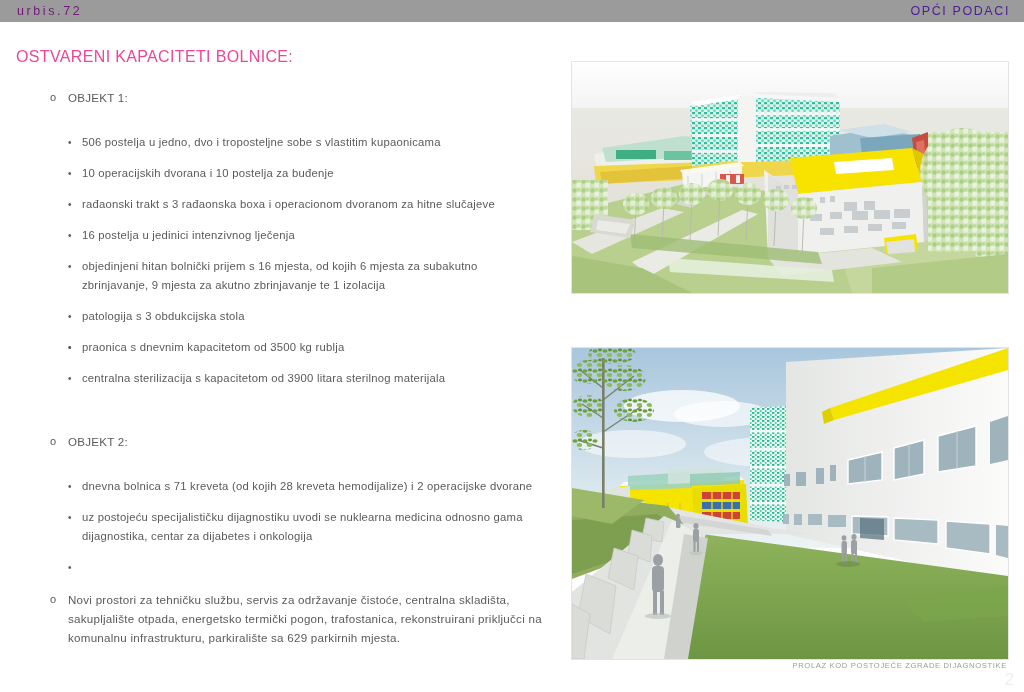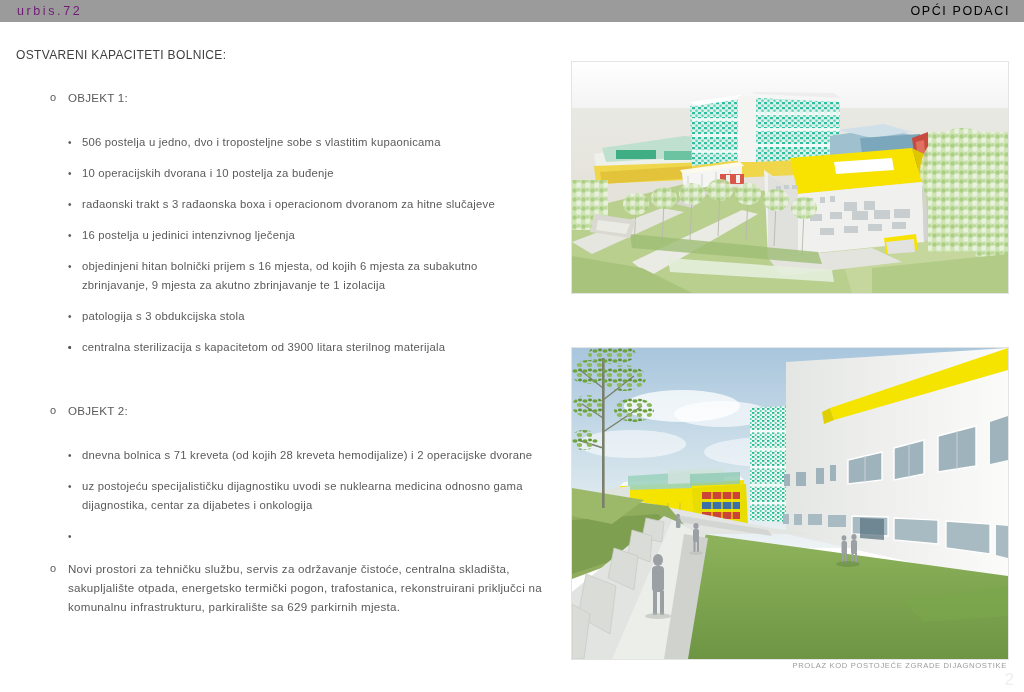--- a/index.html
+++ b/index.html
@@ -36,7 +36,7 @@
     right: 14px; top: 4px;
     font-size: 12.5px;
     letter-spacing: 1.6px;
-    color: #000000;
+    color: #4c1d95;
     white-space: nowrap;
   }
 

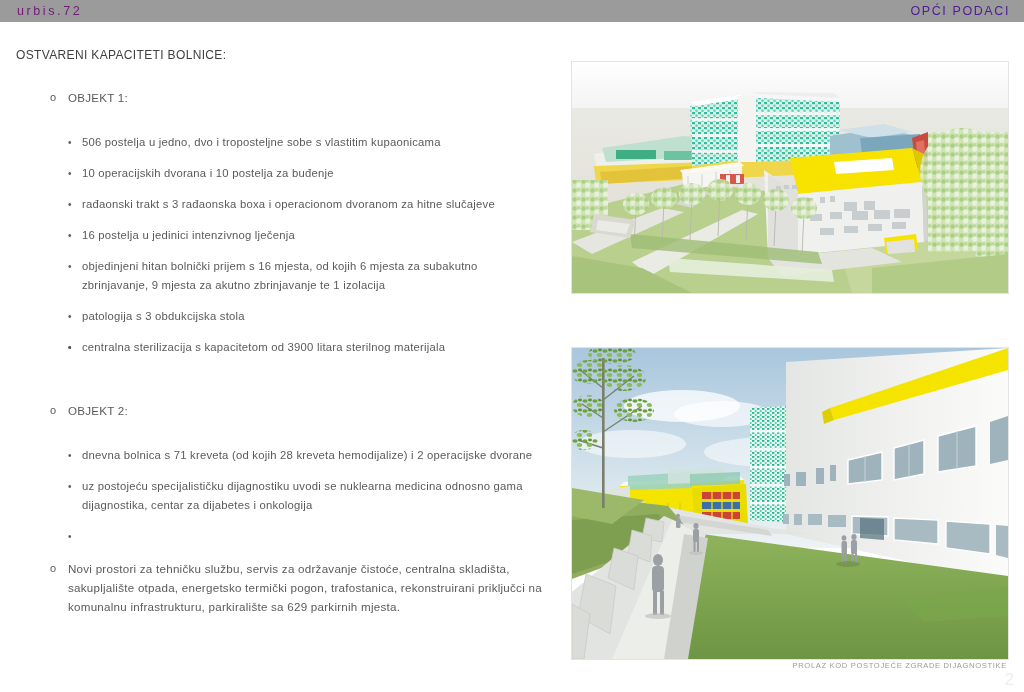--- a/index.html
+++ b/index.html
@@ -44,9 +44,9 @@
   .content-title {
     position: absolute;
     left: 16px; top: 48px;
-    font-size: 12px;
+    font-size: 16px;
     letter-spacing: 0.35px;
-    color: #404040;
+    color: #ec4899;
     white-space: nowrap;
   }
 

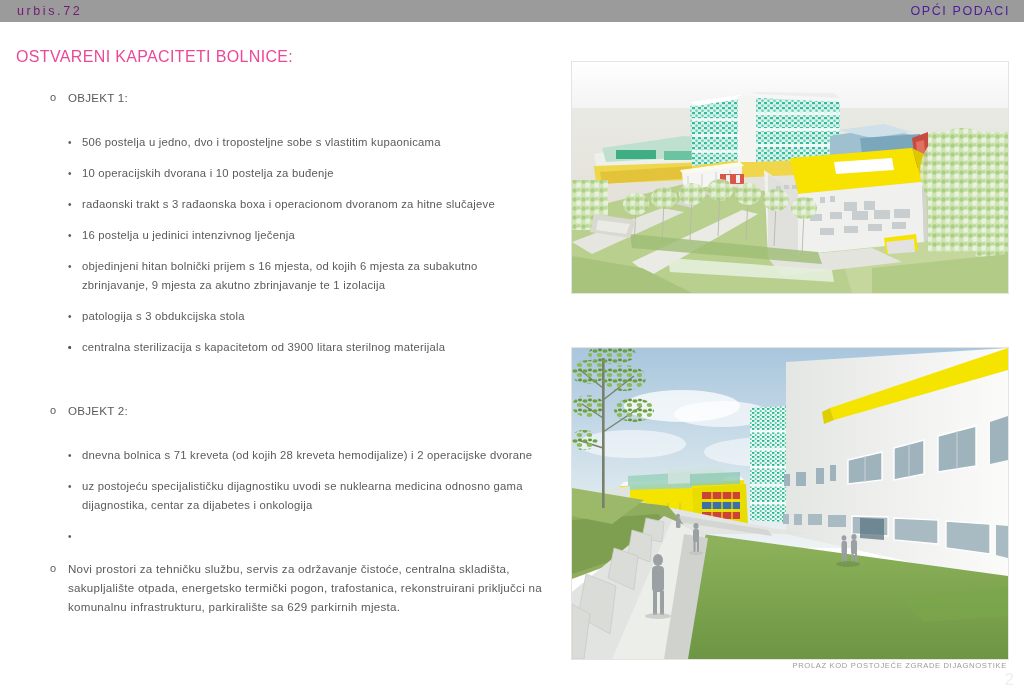--- a/index.html
+++ b/index.html
@@ -175,6 +175,7 @@
   </div>
   <div class="lvl2">
     <span class="marker">•</span>
+    <span>praonica s dnevnim kapacitetom od 3500 kg rublja</span>
   </div>
   <div class="lvl2">
     <span class="marker">•</span>

